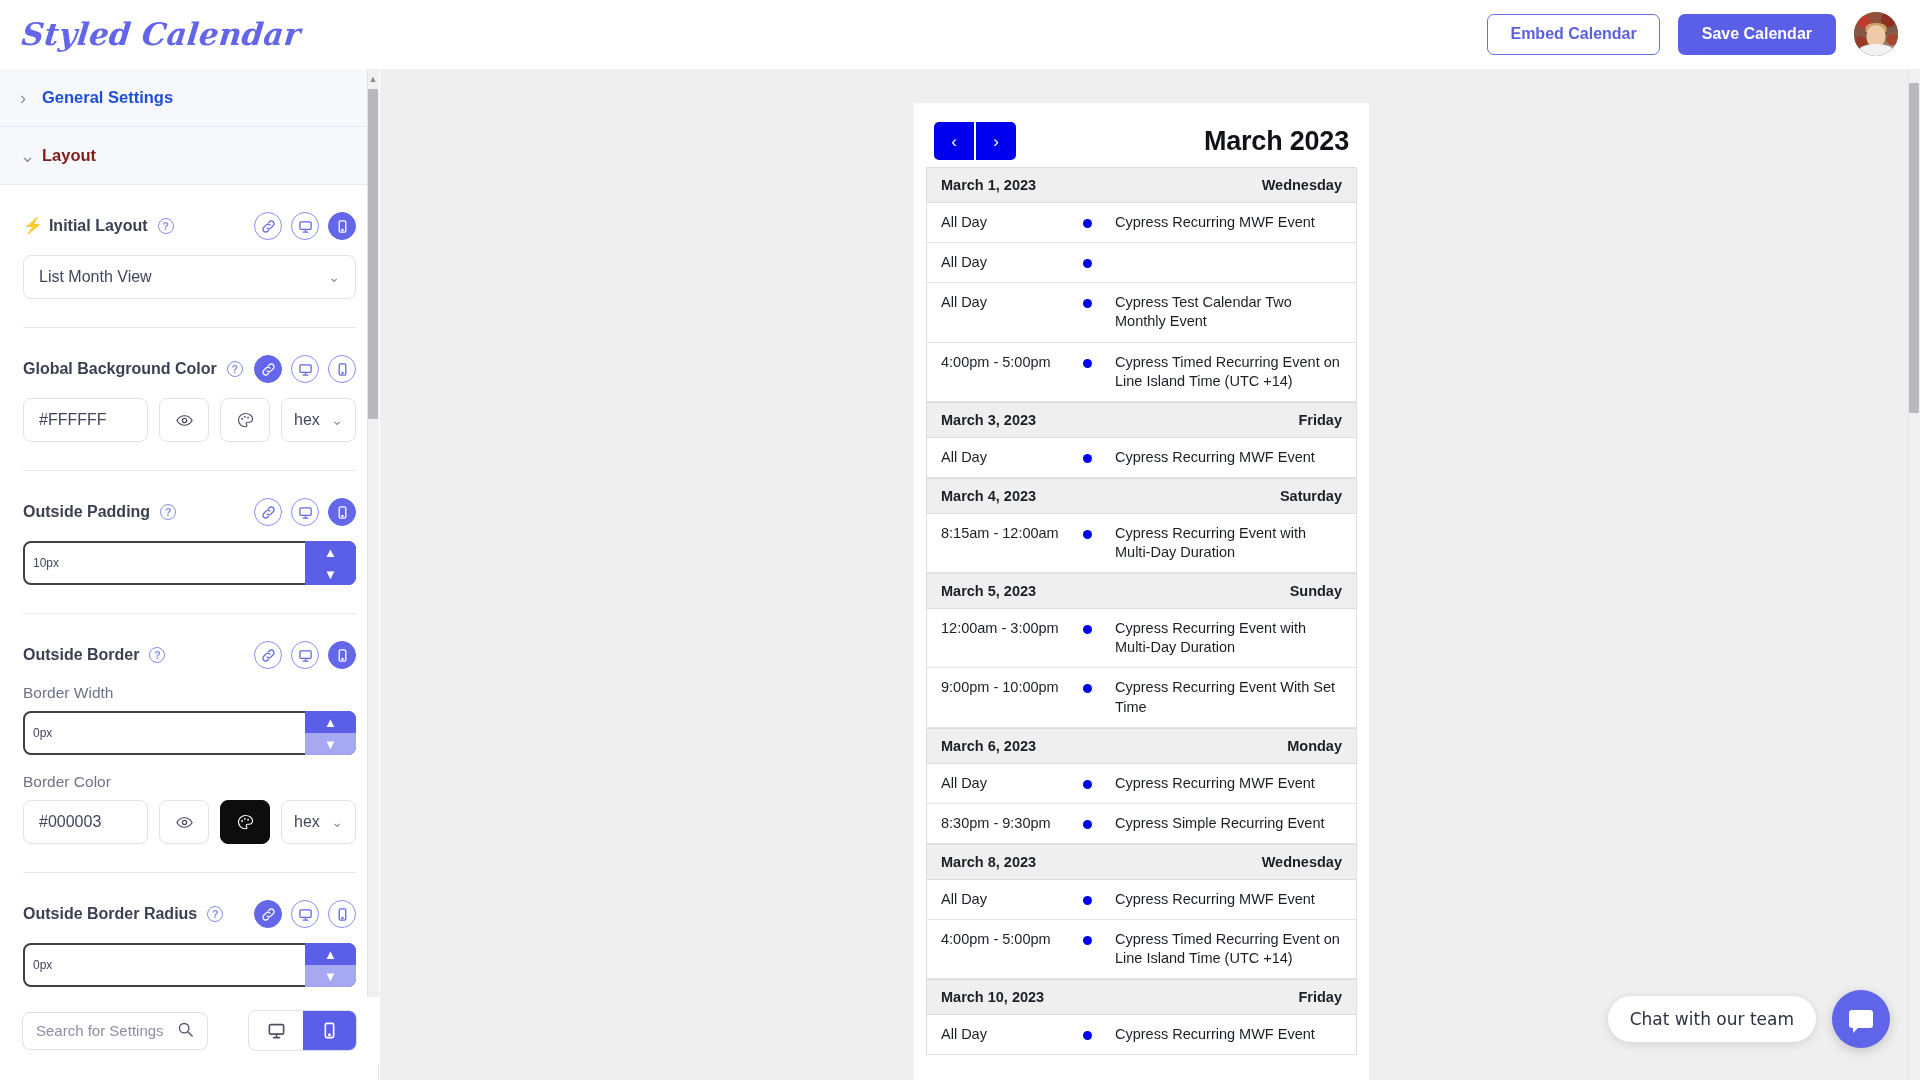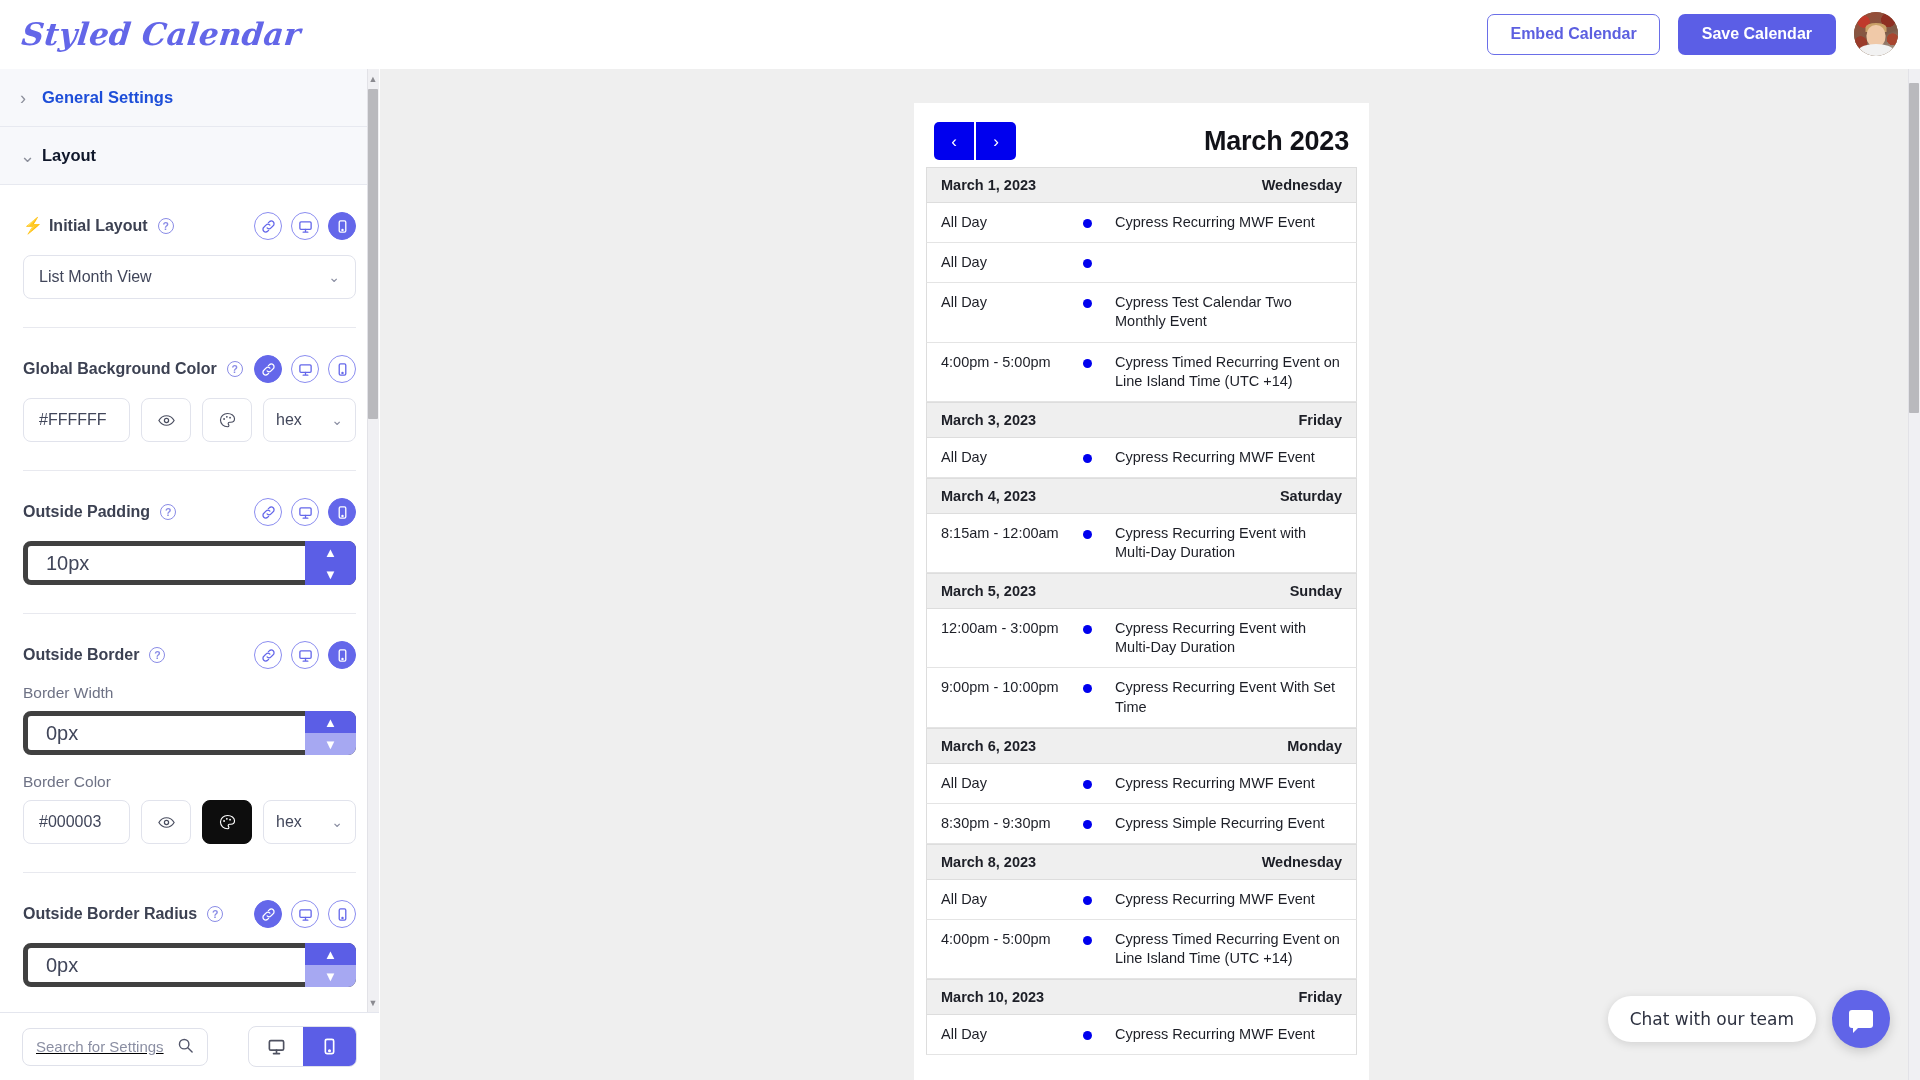--- a/index.html
+++ b/index.html
@@ -133,7 +133,7 @@
   .accordion .acc-label {
     font-size: 16.5px; font-weight: 700; color: #1d4ed8;
   }
-  .accordion.open .acc-label { color: #0f172a; }
+  .accordion.open .acc-label { color: #7f1d1d; }
 
   .section-body { padding: 0 23px; }
 

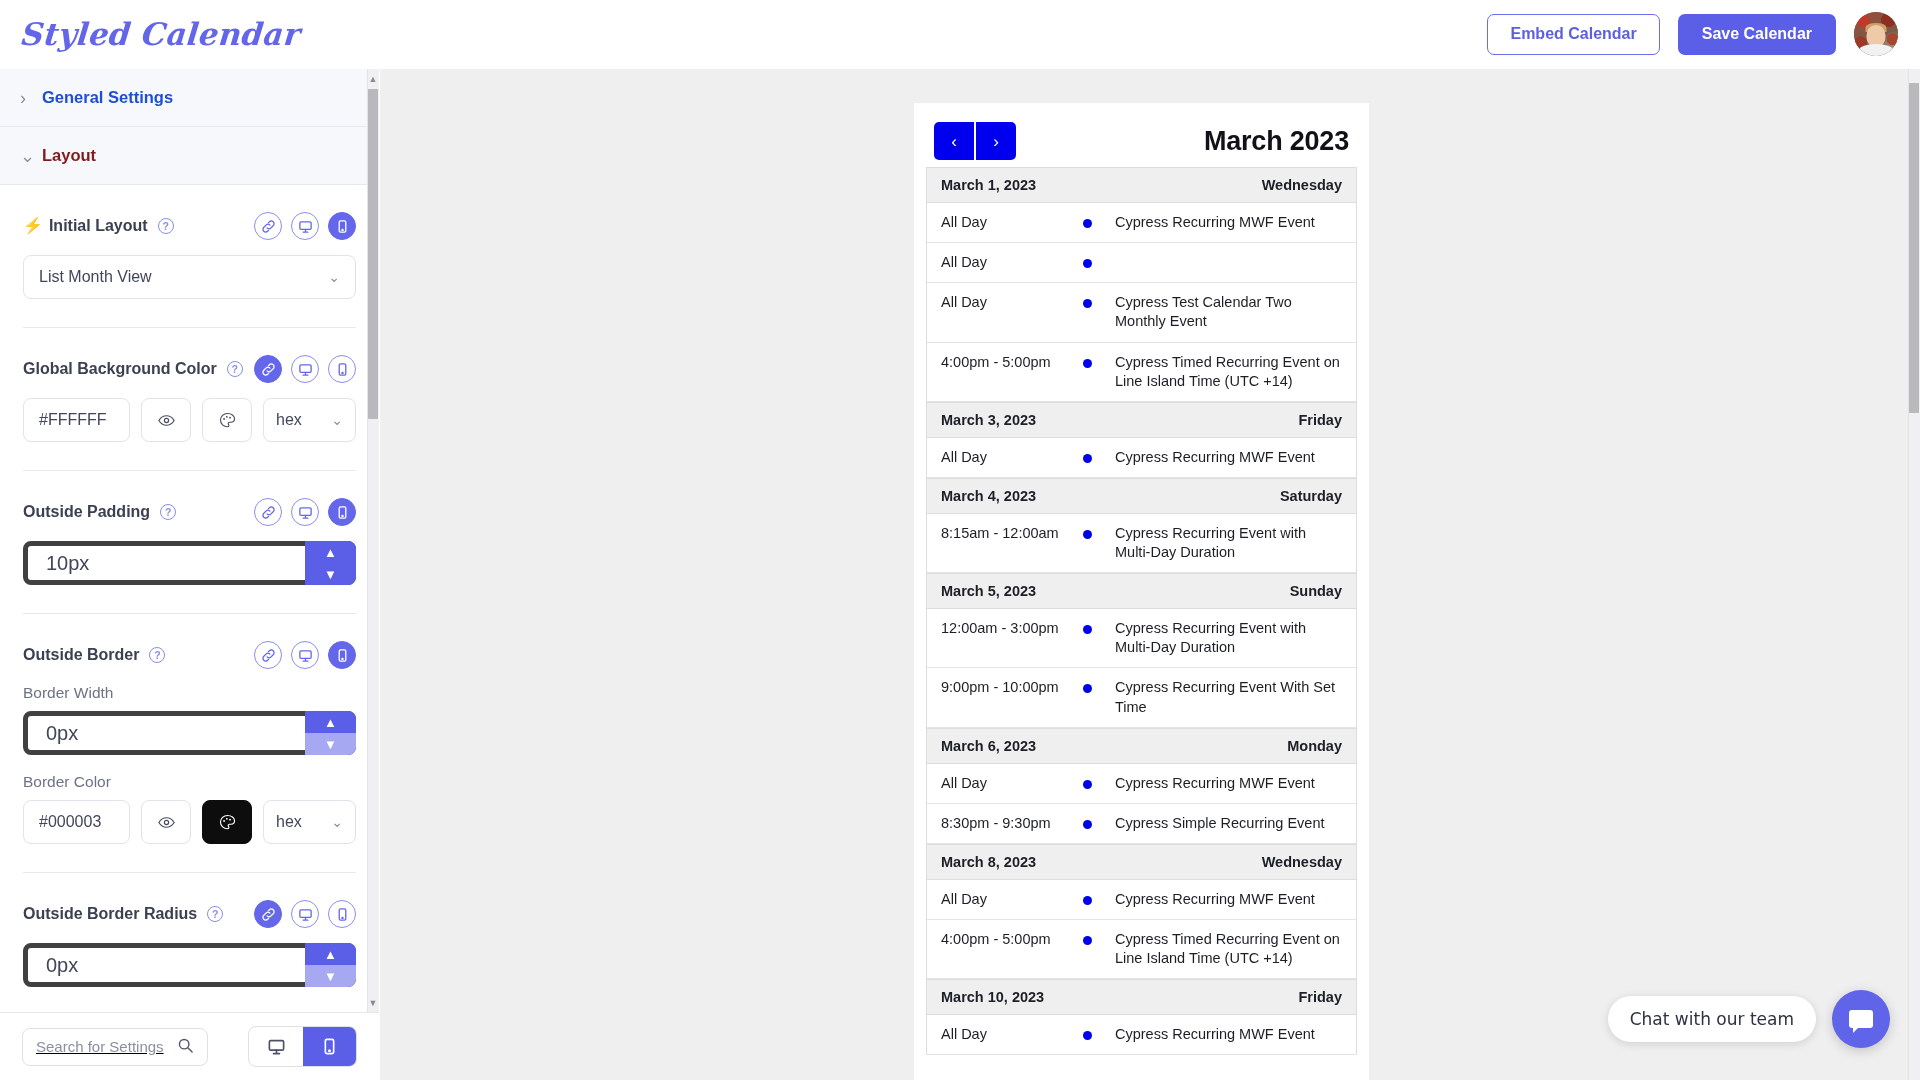--- a/index.html
+++ b/index.html
@@ -199,7 +199,7 @@
   }
   .sq-btn.dark { background: #0d0d0d; border-color: #0d0d0d; }
   .unit-sel {
-    width: 93px; height: 44px;
+    width: 75px; height: 44px;
     border: 1px solid #e1e3ec; border-radius: 8px;
     background: #fff;
     display: flex; align-items: center;

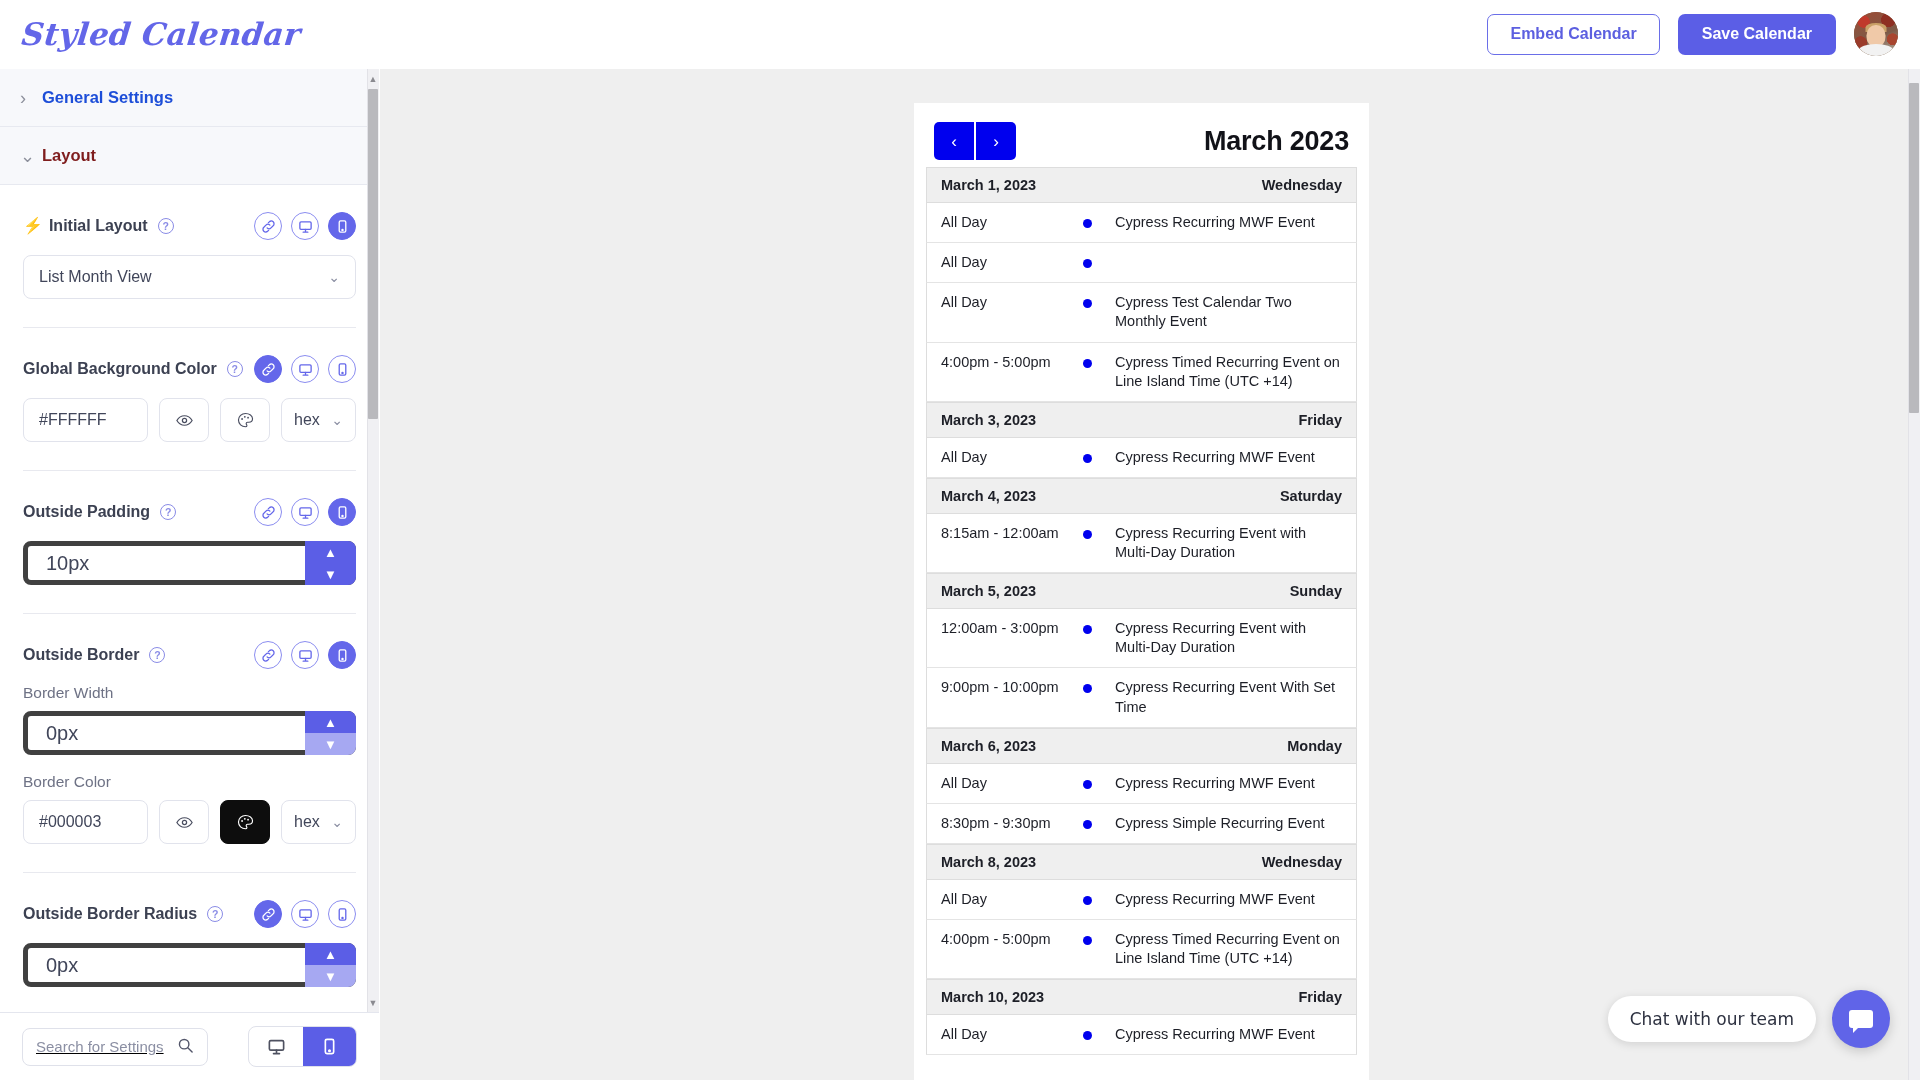--- a/index.html
+++ b/index.html
@@ -212,11 +212,11 @@
   .num-wrap { position: relative; width: 100%; }
   .num-input {
     height: 44px; width: 100%;
-    border: 5px solid #404040; border-radius: 8px;
+    border: 2px solid #404040; border-radius: 8px;
     background: #fff;
     display: flex; align-items: center;
-    padding: 0 58px 0 18px;
-    font-size: 20px; color: #41465a;
+    padding: 0 58px 0 8px;
+    font-size: 12px; color: #41465a;
   }
   .stepper {
     position: absolute; right: 0; top: 0;

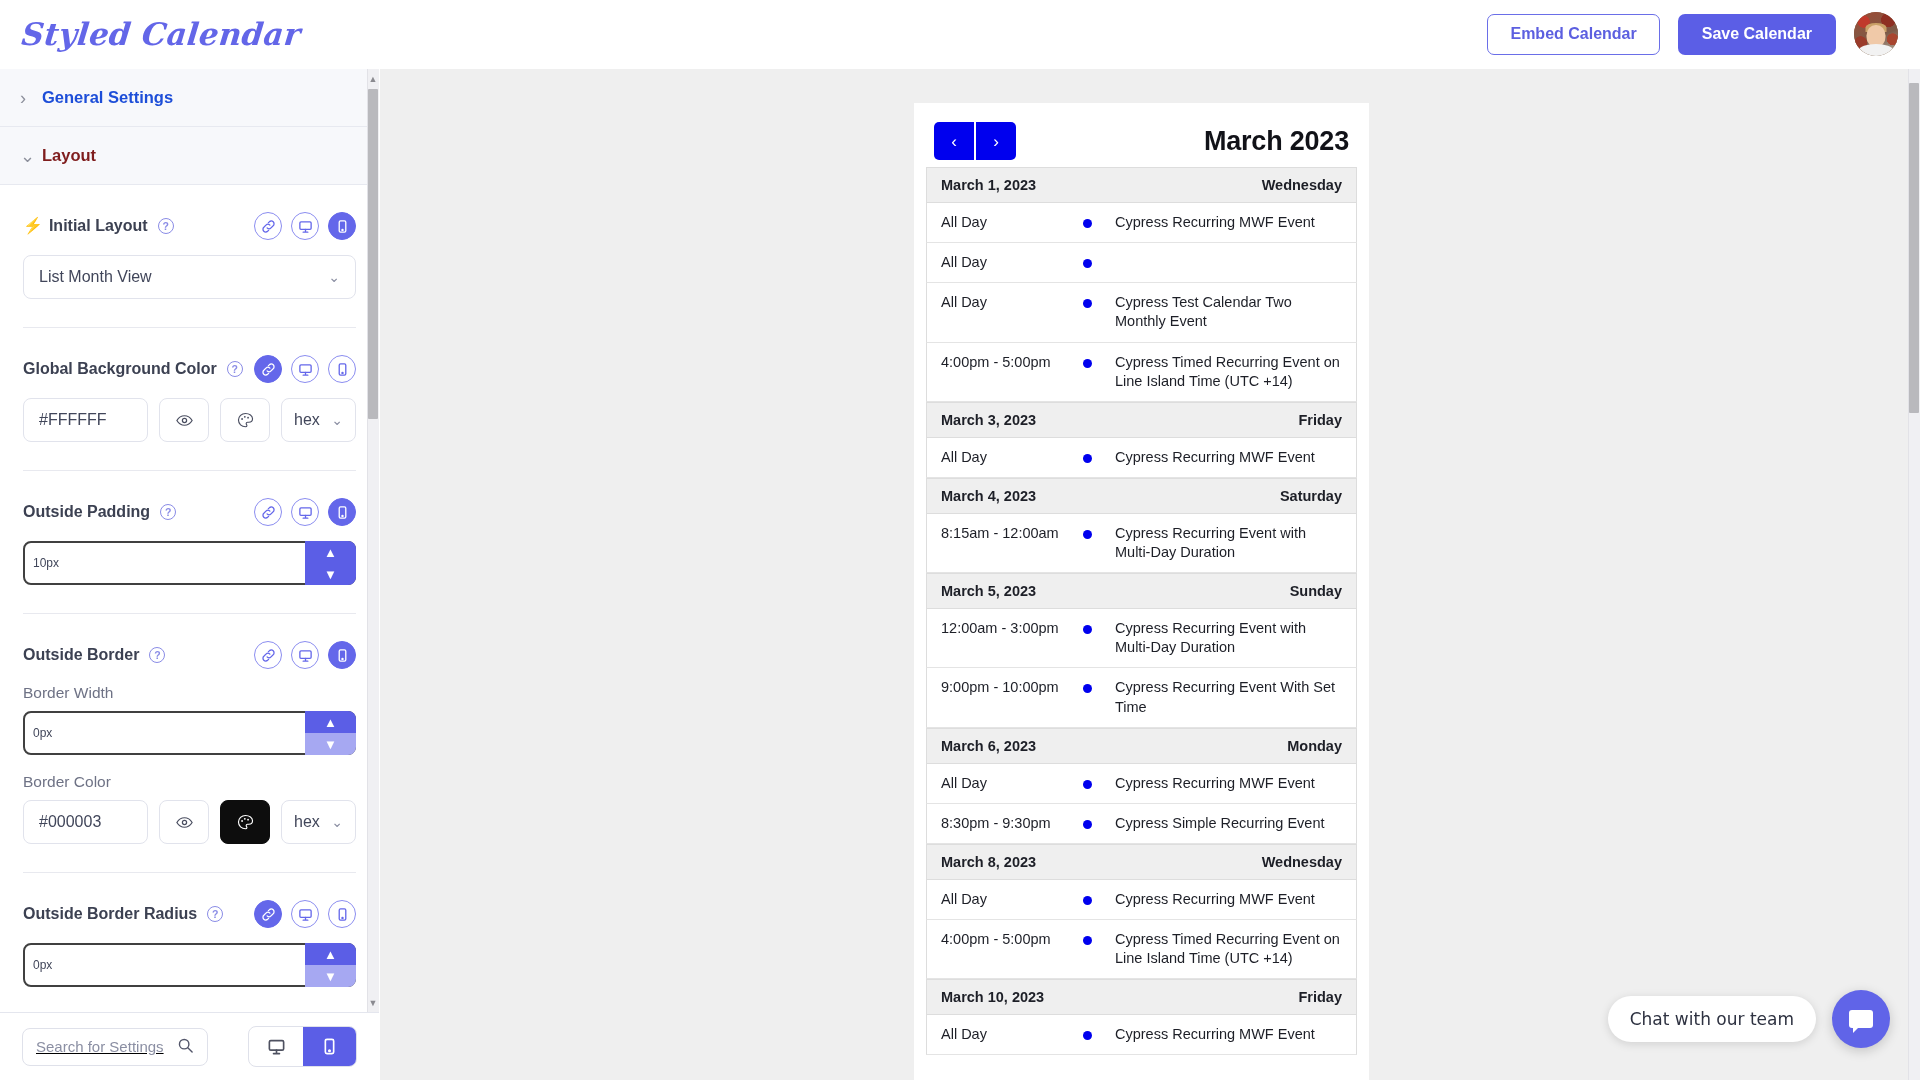--- a/index.html
+++ b/index.html
@@ -239,12 +239,11 @@
 
   
   .sb-footer {
-    position: absolute; left: 0; bottom: 0;
+    position: absolute; left: 0; bottom: 16px;
     width: 379px; height: 67px;
     background: #fff;
     display: flex; align-items: center;
     padding: 0 22px;
-    text-decoration: underline;
   }
   .search-box {
     width: 196px; height: 38px;

